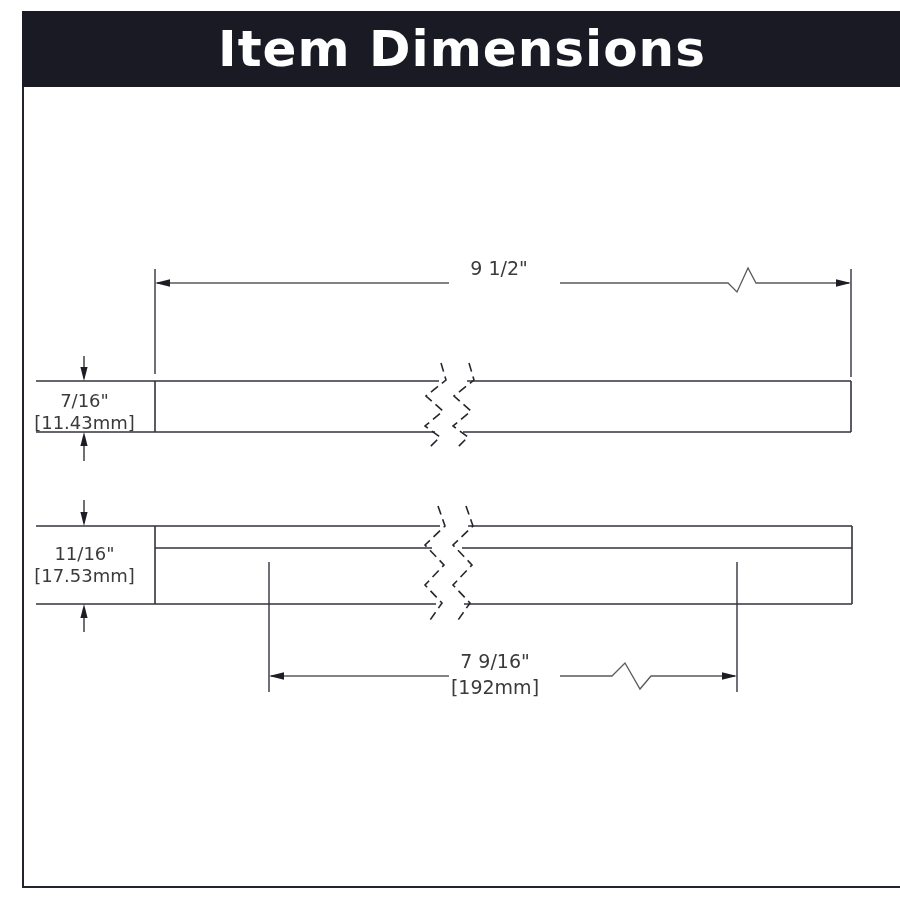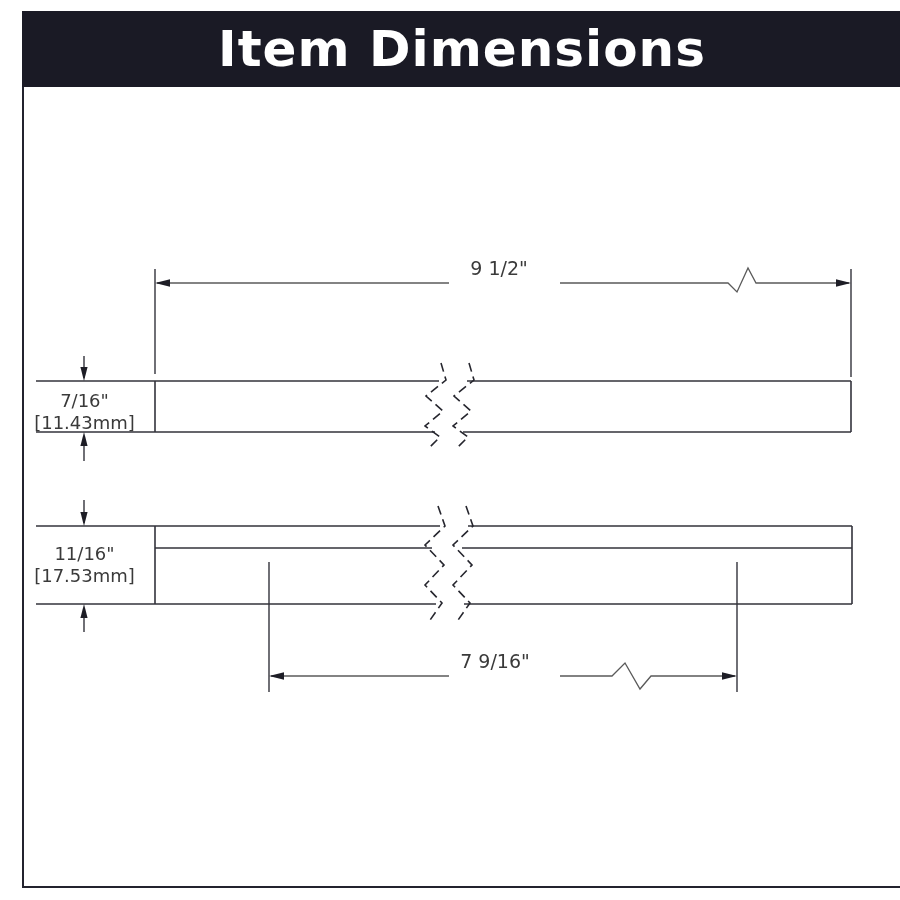--- a/index.html
+++ b/index.html
@@ -163,6 +163,7 @@
 
   <div class="dim-label dim-h lbl-center-to-center">
     <span class="line">7 9/16"</span>
+    <span class="line">[192mm]</span>
   </div>
 
 </div>

